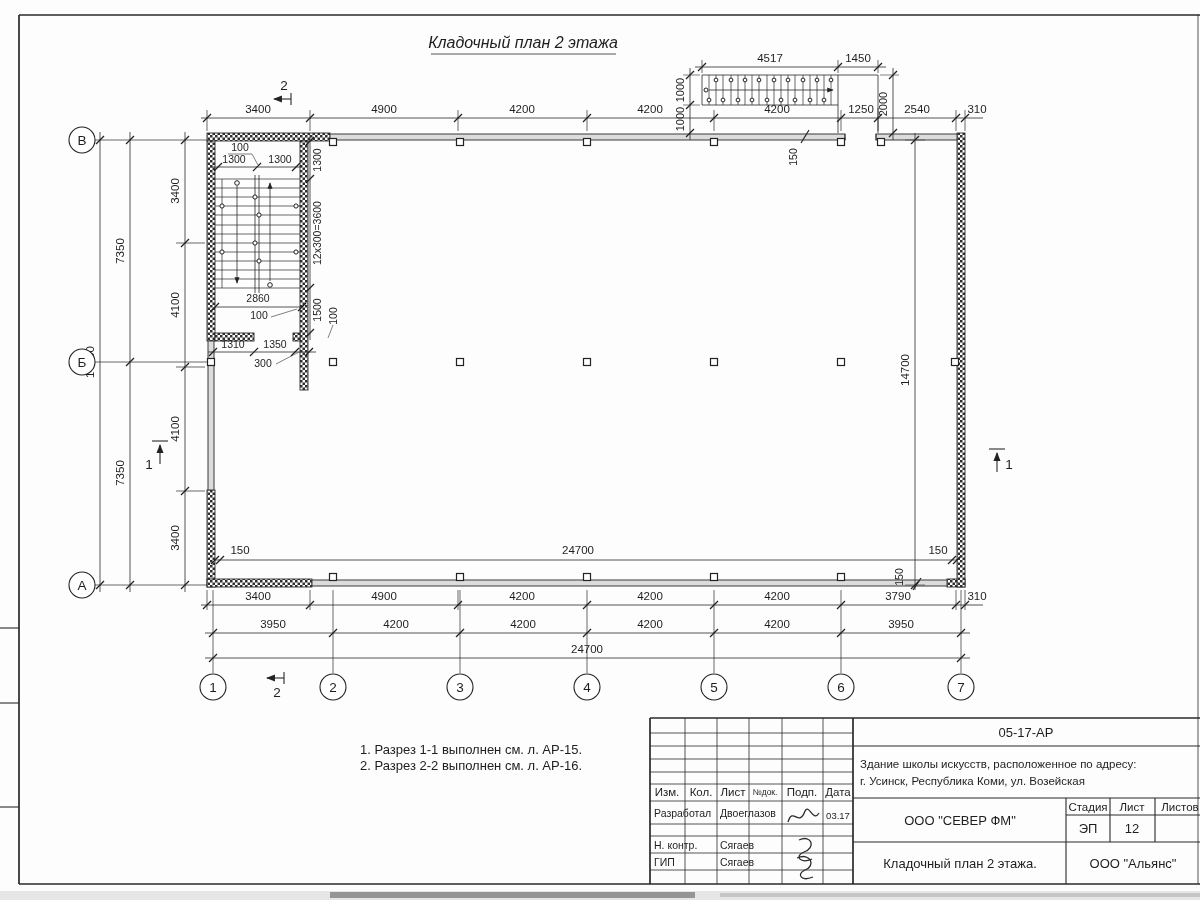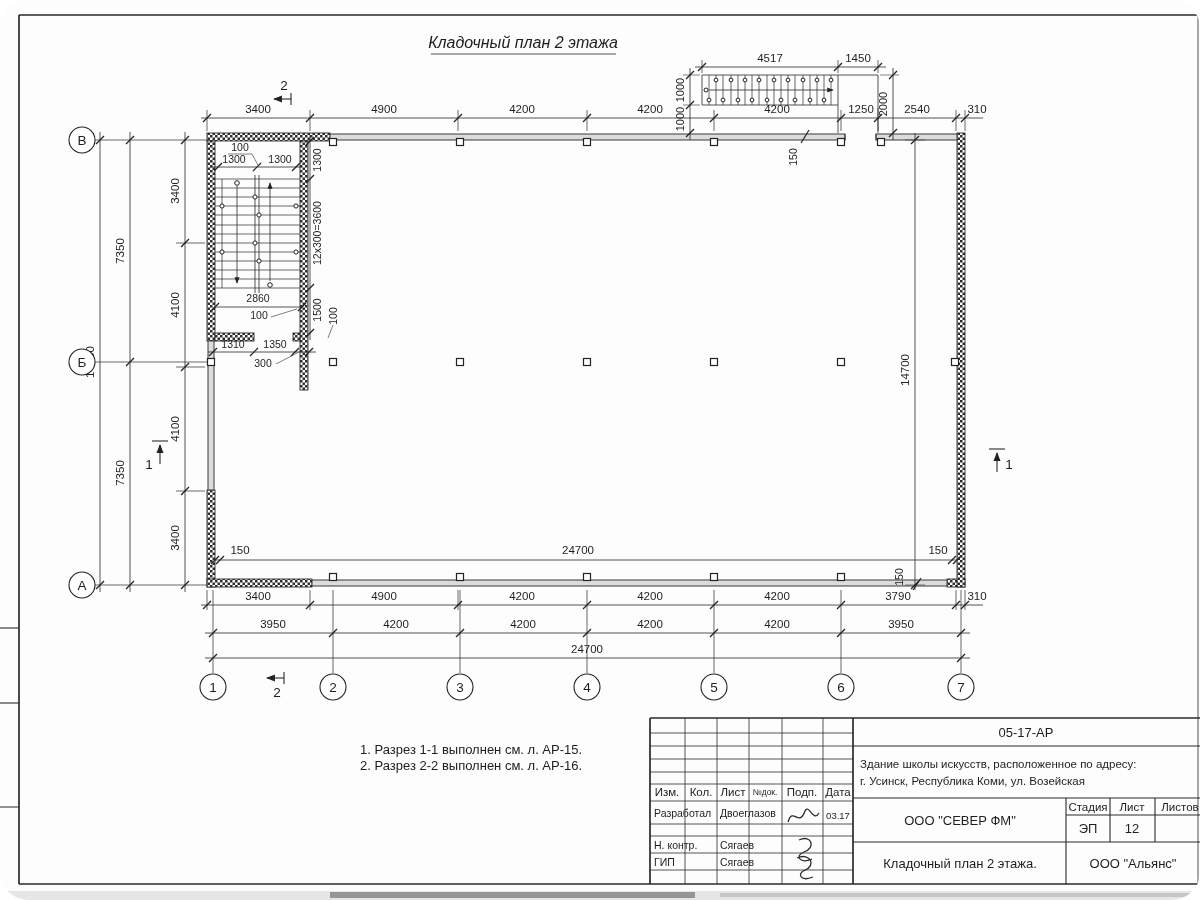--- a/index.html
+++ b/index.html
@@ -4,7 +4,7 @@
 <style>
   html,body{margin:0;padding:0;background:#fff;}
   #sheet{position:relative;width:1200px;height:900px;background:#fdfdfd;overflow:hidden;
-         font-family:"Liberation Sans", sans-serif;border-radius:28px;}
+         font-family:"Liberation Sans", sans-serif;}
   svg{position:absolute;left:0;top:0;}
   svg line, svg path.ln, svg polyline{stroke:#2a2a2a;fill:none;}
   .w2{stroke-width:1.7;} .w1{stroke-width:1.1;} .w0{stroke-width:0.8;} .w05{stroke-width:0.7;stroke:#4a4a4a;}

